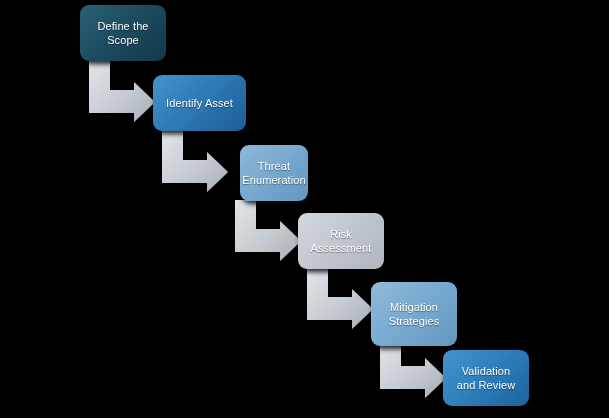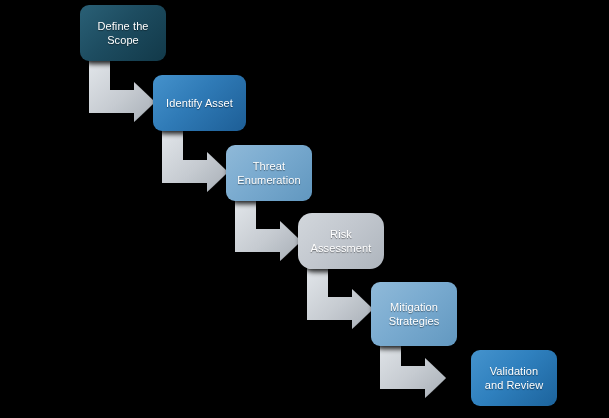--- a/index.html
+++ b/index.html
@@ -106,7 +106,7 @@
     <span class="node-label">Identify Asset</span>
   </div>
 
-  <div class="node skin-n3" style="left:226px; top:145px; width:86px; height:56px;">
+  <div class="node skin-n3" style="left:240px; top:145px; width:68px; height:56px;">
     <span class="node-label">Threat
 Enumeration</span>
   </div>

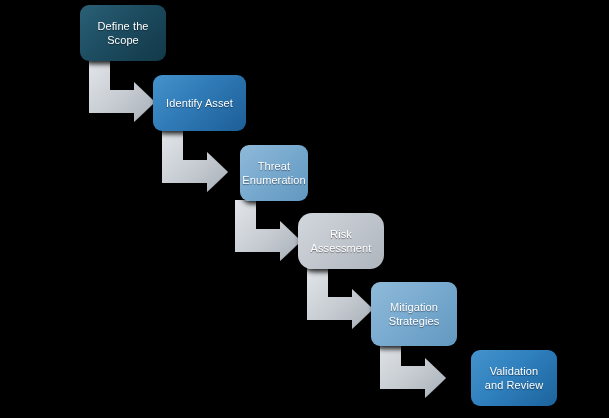--- a/index.html
+++ b/index.html
@@ -60,7 +60,6 @@
   }
   .skin-n4 {
     background: linear-gradient(135deg, #d2d7dc 0%, #c3c8cf 45%, #aeb5bd 100%);
-    border-radius: 14px;
   }
   .skin-n5 {
     background: linear-gradient(135deg, #90bad9 0%, #7aabd0 45%, #6298c0 100%);

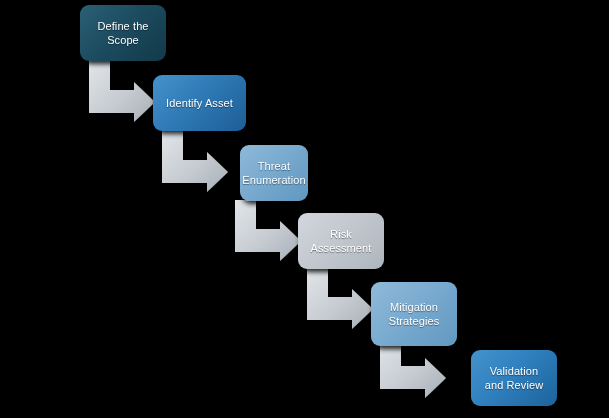--- a/index.html
+++ b/index.html
@@ -120,7 +120,7 @@
 Strategies</span>
   </div>
 
-  <div class="node skin-n6" style="left:443px; top:350px; width:86px; height:56px;margin-left:28px;">
+  <div class="node skin-n6" style="left:443px; top:350px; width:86px; height:56px;">
     <span class="node-label">Validation
 and Review</span>
   </div>

